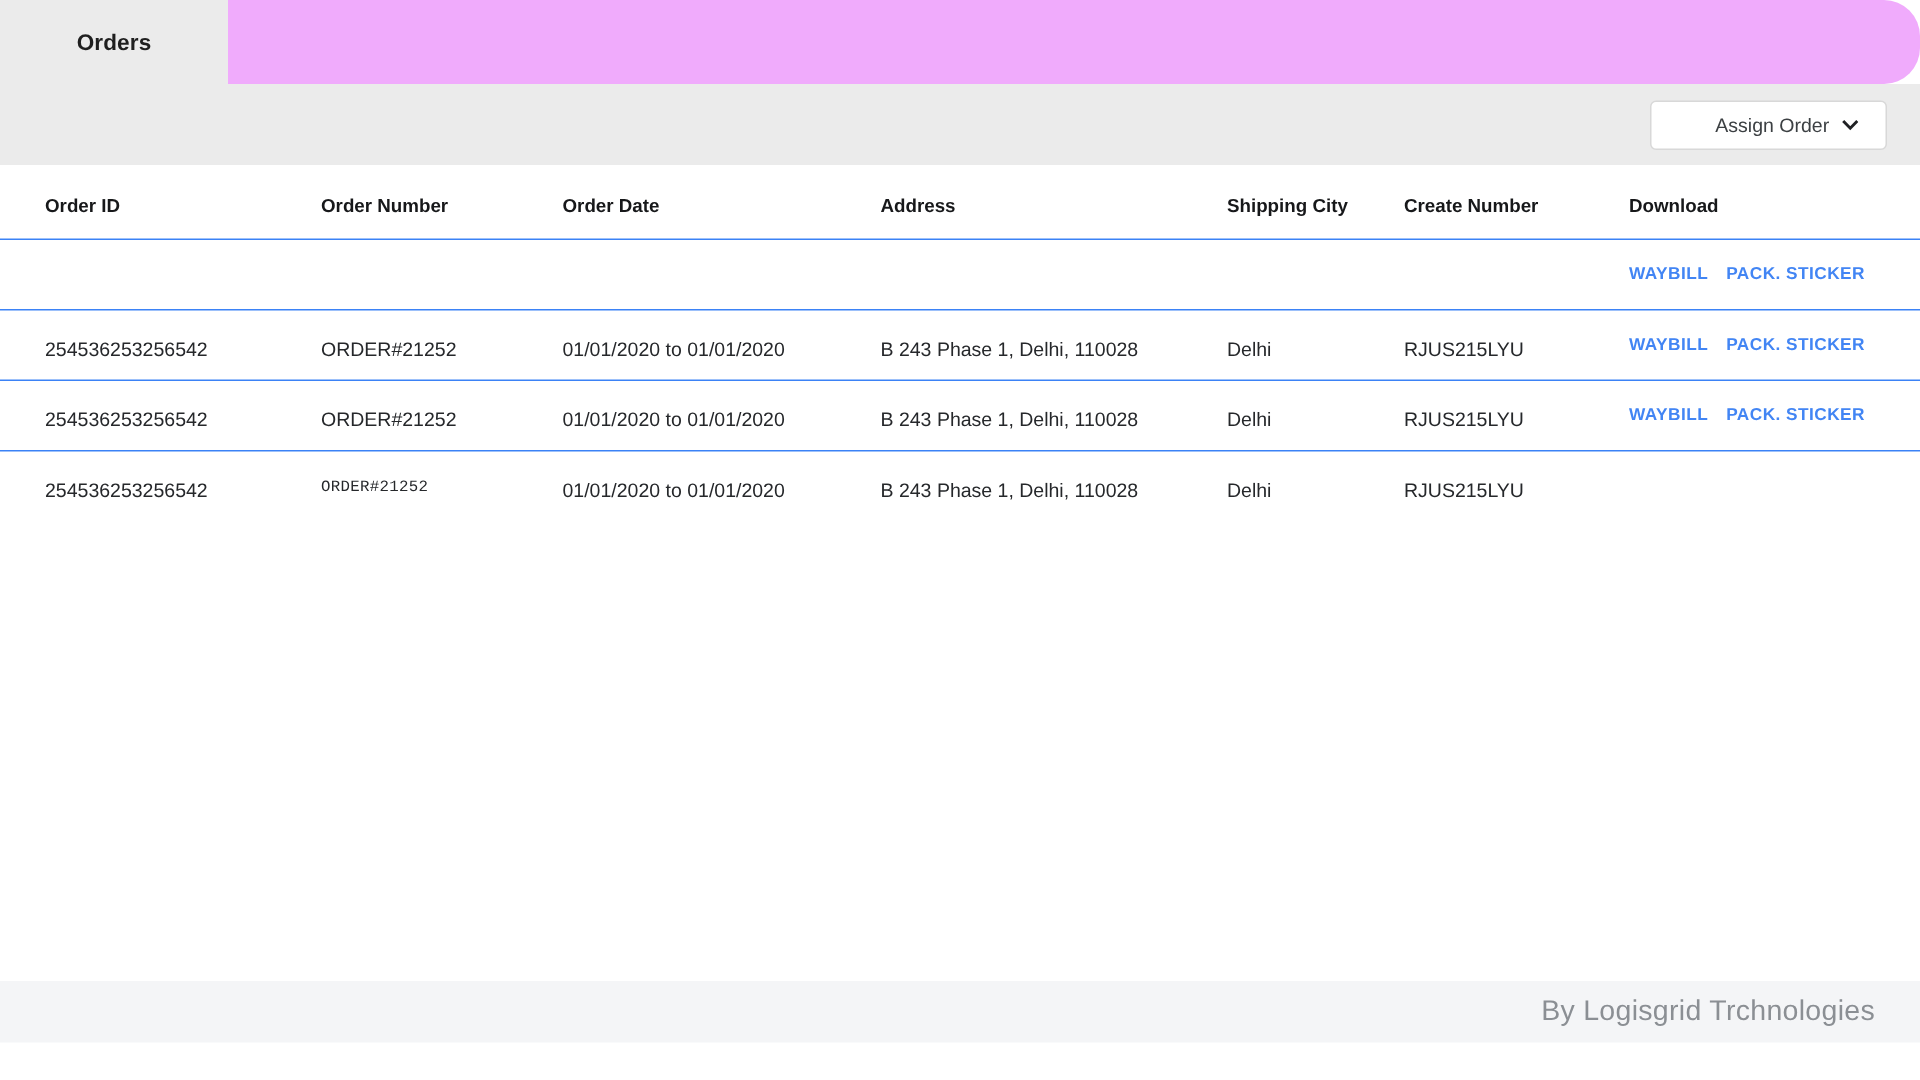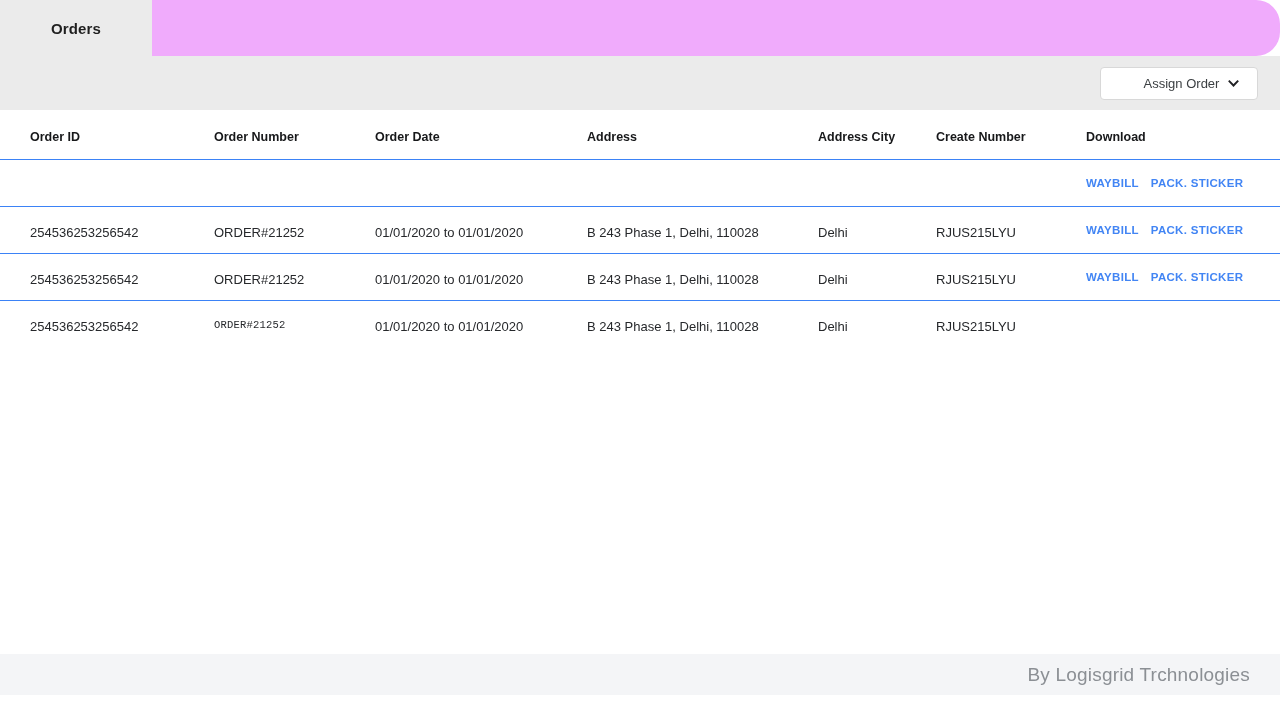--- a/index.html
+++ b/index.html
@@ -200,7 +200,7 @@
       <div class="cell c-num">Order Number</div>
       <div class="cell c-date">Order Date</div>
       <div class="cell c-addr">Address</div>
-      <div class="cell c-city">Address City</div>
+      <div class="cell c-city">Shipping City</div>
       <div class="cell c-way">Create Number</div>
       <div class="cell c-dl">Download</div>
     </div>

